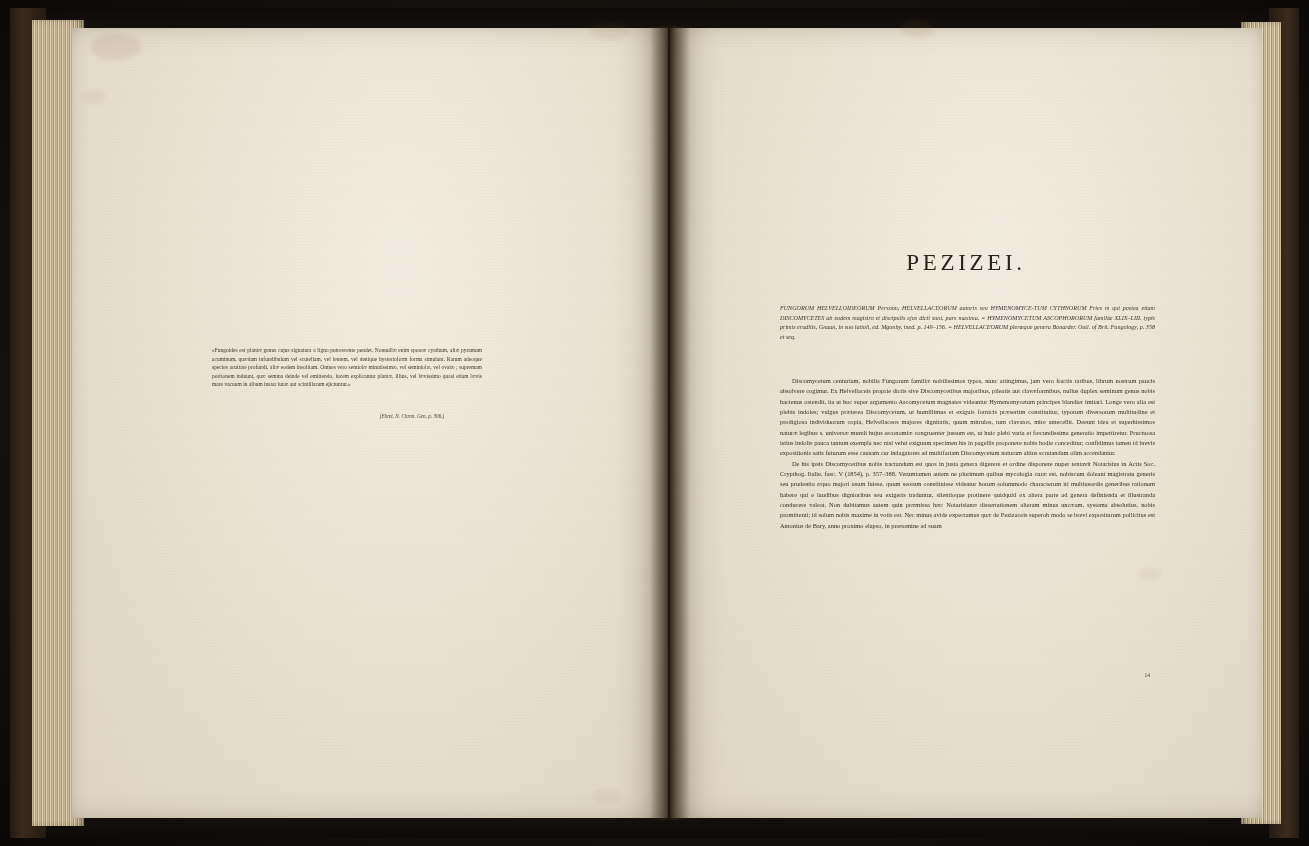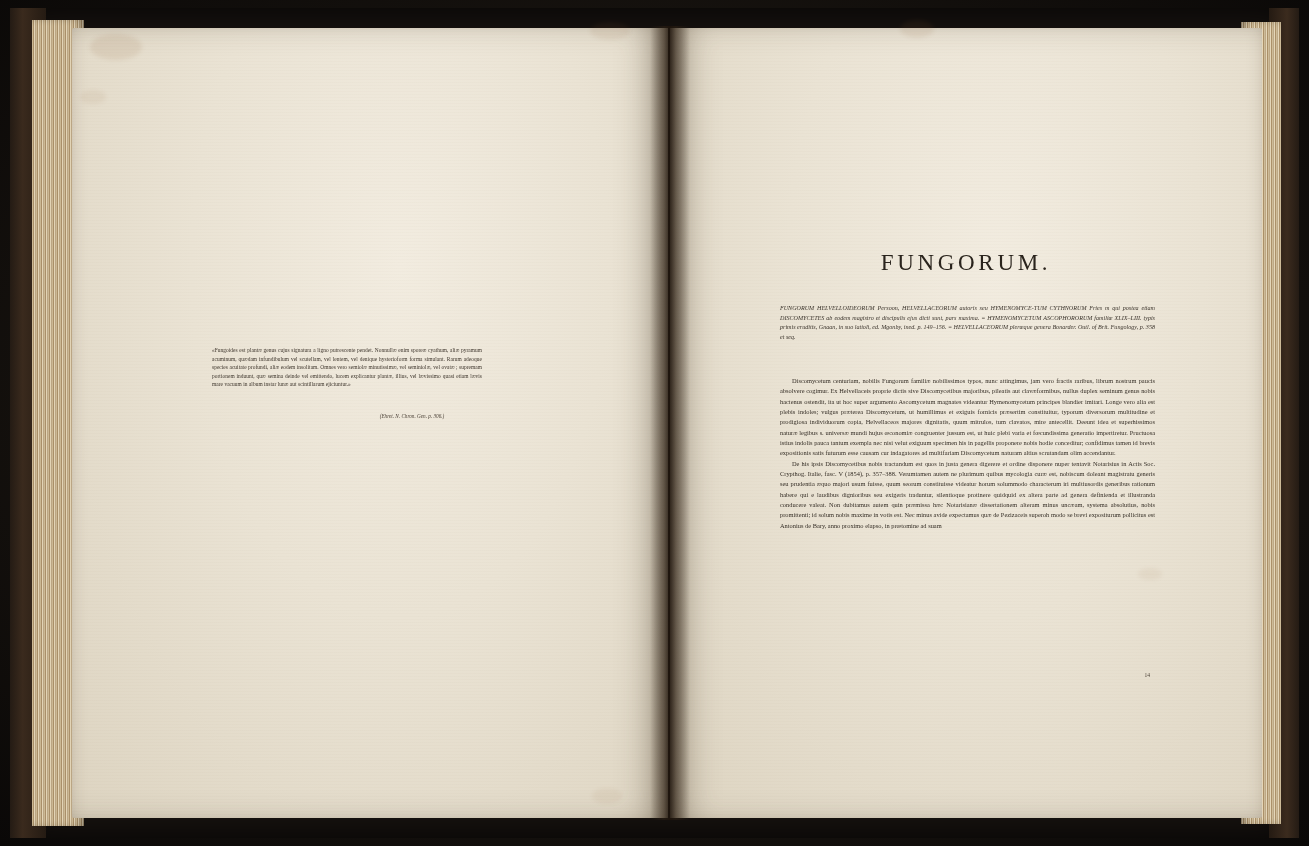--- a/index.html
+++ b/index.html
@@ -252,7 +252,7 @@
       <div class="foxing" style="left:468px;top:540px;width:24px;height:12px;opacity:.3;"></div>
 
 
-      <div class="chapter-title">FUNGORUM.</div>
+      <div class="chapter-title">PEZIZEI.</div>
 
       <div class="headnote">FUNGORUM HELVELLOIDEORUM Persoon, HELVELLACEORUM autoris seu HYMENOMYCE-TUM CYTHNORUM Fries m qui postea etiam DISCOMYCETES ab eodem magistro et discipulis ejus dicti sunt, pars maxima. = HYMENOMYCETUM ASCOPHORORUM familiæ XLIX–LIII. typis primis eruditis, Gnaan, in suo latioli, ed. Mgonby, ined. p. 149–156. = HELVELLACEORUM pleræque genera Bonarder. Outl. of Brit. Fungology, p. 358 et seq.</div>
 

